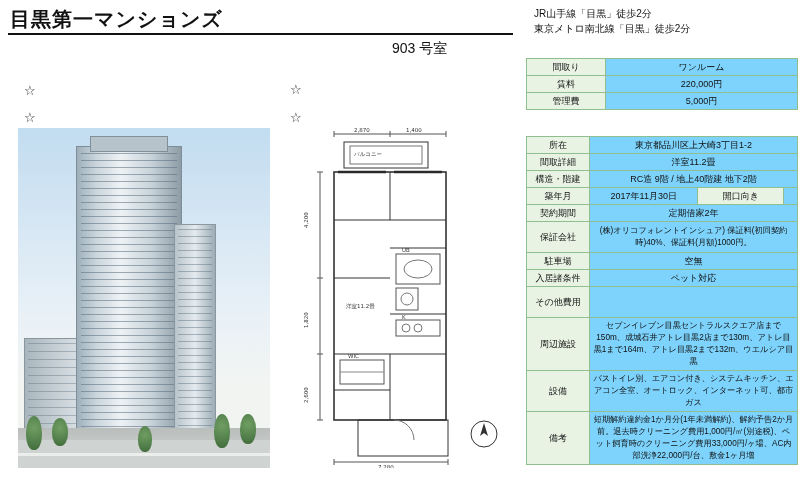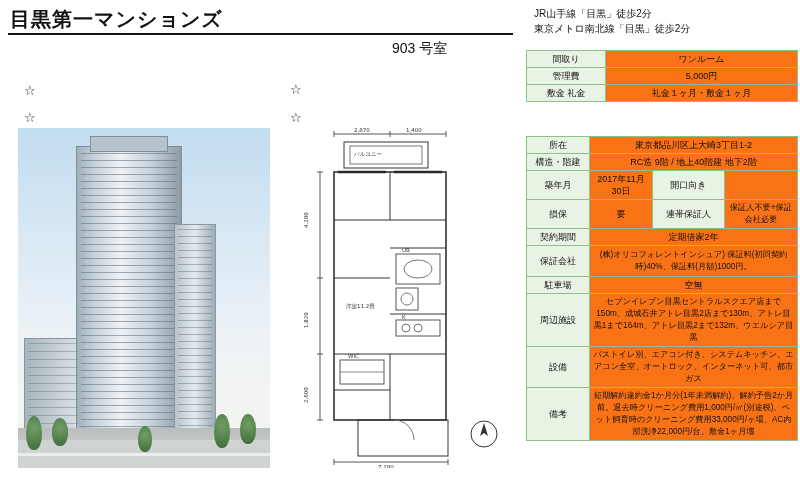--- a/index.html
+++ b/index.html
@@ -103,7 +103,7 @@
   .val{background:#f97316;text-align:center;color:#111;}
   .val.left-al{text-align:center;}
 
-  .t-basic{left:4px;top:50px;width:272px;}
+  .t-basic{left:4px;top:58px;width:272px;}
   .t-detail{left:4px;top:136px;width:272px;}
 
   .small{font-size:8.2px;line-height:11px;}

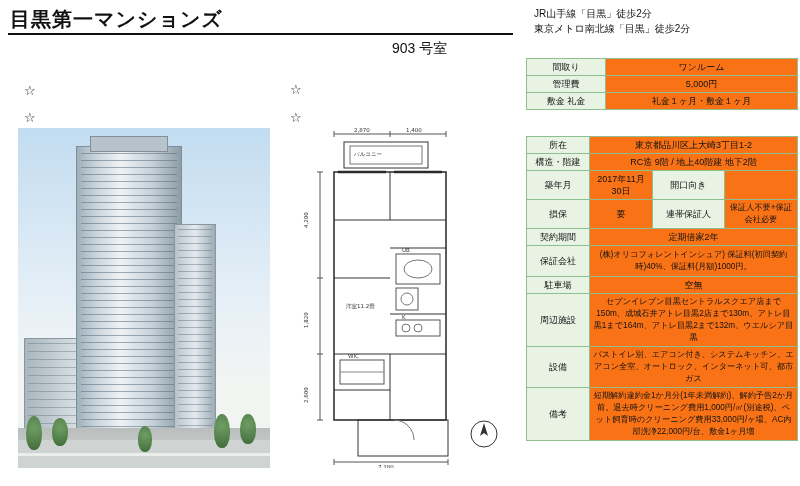--- a/index.html
+++ b/index.html
@@ -100,7 +100,7 @@
     vertical-align:middle;
   }
   .lbl{background:#e8f3e4;text-align:center;white-space:nowrap;color:#111;}
-  .val{background:#f97316;text-align:center;color:#111;}
+  .val{background:#7dd3fc;text-align:center;color:#111;}
   .val.left-al{text-align:center;}
 
   .t-basic{left:4px;top:58px;width:272px;}

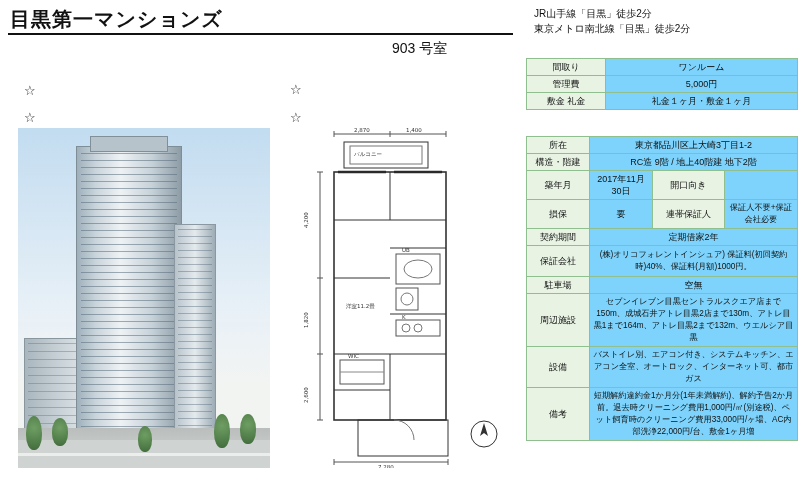--- a/index.html
+++ b/index.html
@@ -226,6 +226,10 @@
         <td class="val">ワンルーム</td>
       </tr>
       <tr>
+        <td class="lbl">賃料</td>
+        <td class="val">220,000円</td>
+      </tr>
+      <tr>
         <td class="lbl">管理費</td>
         <td class="val">5,000円</td>
       </tr>

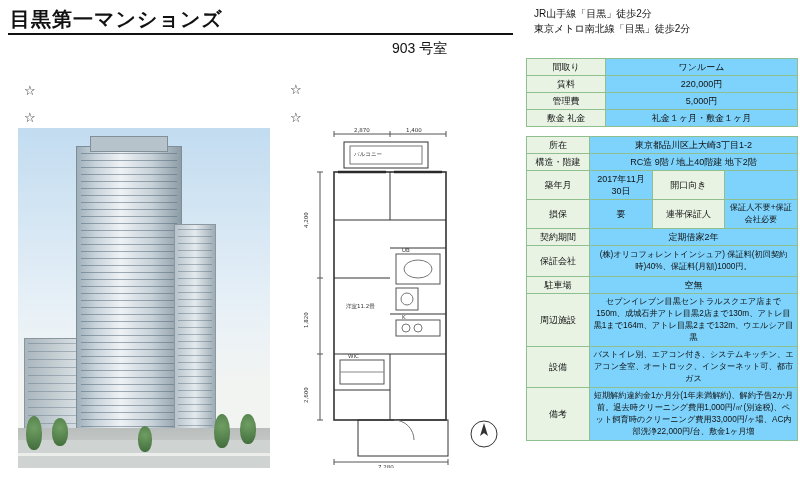--- a/index.html
+++ b/index.html
@@ -233,10 +233,6 @@
         <td class="lbl">管理費</td>
         <td class="val">5,000円</td>
       </tr>
-      <tr>
-        <td class="lbl">敷金 礼金</td>
-        <td class="val">礼金１ヶ月・敷金１ヶ月</td>
-      </tr>
     </tbody>
       </table>
 

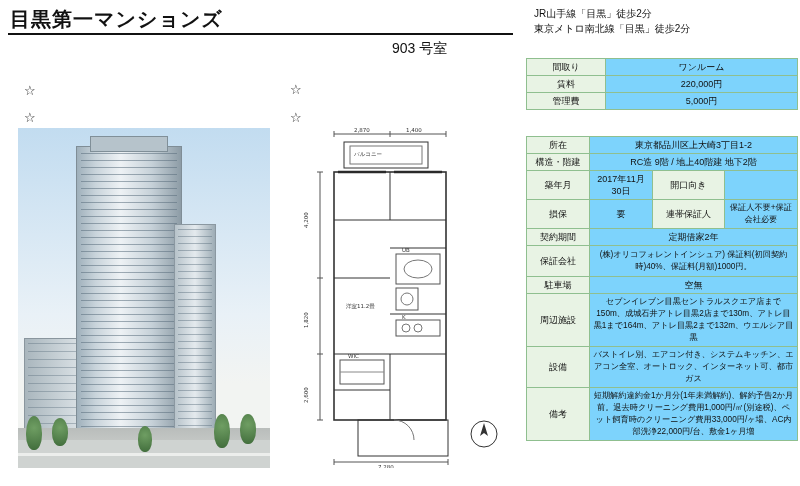--- a/index.html
+++ b/index.html
@@ -243,6 +243,10 @@
         <td class="val left-al" colspan="3">東京都品川区上大崎3丁目1-2</td>
       </tr>
       <tr>
+        <td class="lbl">間取詳細</td>
+        <td class="val left-al" colspan="3">洋室11.2畳</td>
+      </tr>
+      <tr>
         <td class="lbl">構造・階建</td>
         <td class="val left-al" colspan="3">RC造 9階 / 地上40階建 地下2階</td>
       </tr>

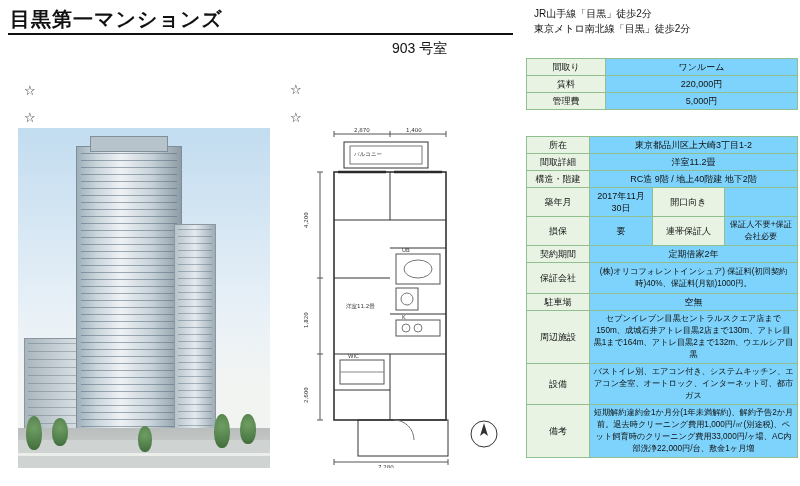--- a/index.html
+++ b/index.html
@@ -257,12 +257,6 @@
         <td class="val"></td>
       </tr>
       <tr>
-        <td class="lbl">損保</td>
-        <td class="val">要</td>
-        <td class="lbl">連帯保証人</td>
-        <td class="val small">保証人不要+保証会社必要</td>
-      </tr>
-      <tr>
         <td class="lbl">契約期間</td>
         <td class="val left-al" colspan="3">定期借家2年</td>
       </tr>

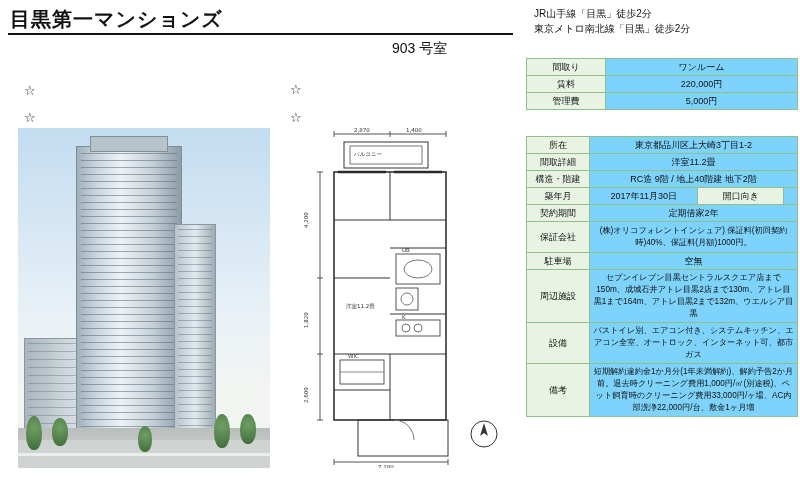--- a/index.html
+++ b/index.html
@@ -269,6 +269,10 @@
         <td class="val left-al" colspan="3">空無</td>
       </tr>
       <tr>
+        <td class="lbl">入居諸条件</td>
+        <td class="val left-al" colspan="3">ペット対応</td>
+      </tr>
+      <tr>
         <td class="lbl">周辺施設</td>
         <td class="val left-al small" colspan="3" style="height:34px">セブンイレブン目黒セントラルスクエア店まで150m、成城石井アトレ目黒2店まで130m、アトレ目黒1まで164m、アトレ目黒2まで132m、ウエルシア目黒</td>
       </tr>

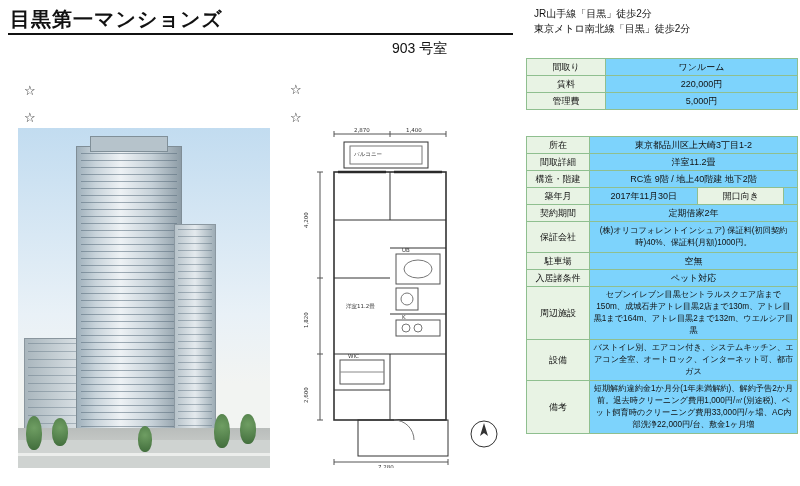--- a/index.html
+++ b/index.html
@@ -273,6 +273,10 @@
         <td class="val left-al" colspan="3">ペット対応</td>
       </tr>
       <tr>
+        <td class="lbl">その他費用</td>
+        <td class="val left-al" colspan="3" style="height:26px"></td>
+      </tr>
+      <tr>
         <td class="lbl">周辺施設</td>
         <td class="val left-al small" colspan="3" style="height:34px">セブンイレブン目黒セントラルスクエア店まで150m、成城石井アトレ目黒2店まで130m、アトレ目黒1まで164m、アトレ目黒2まで132m、ウエルシア目黒</td>
       </tr>

